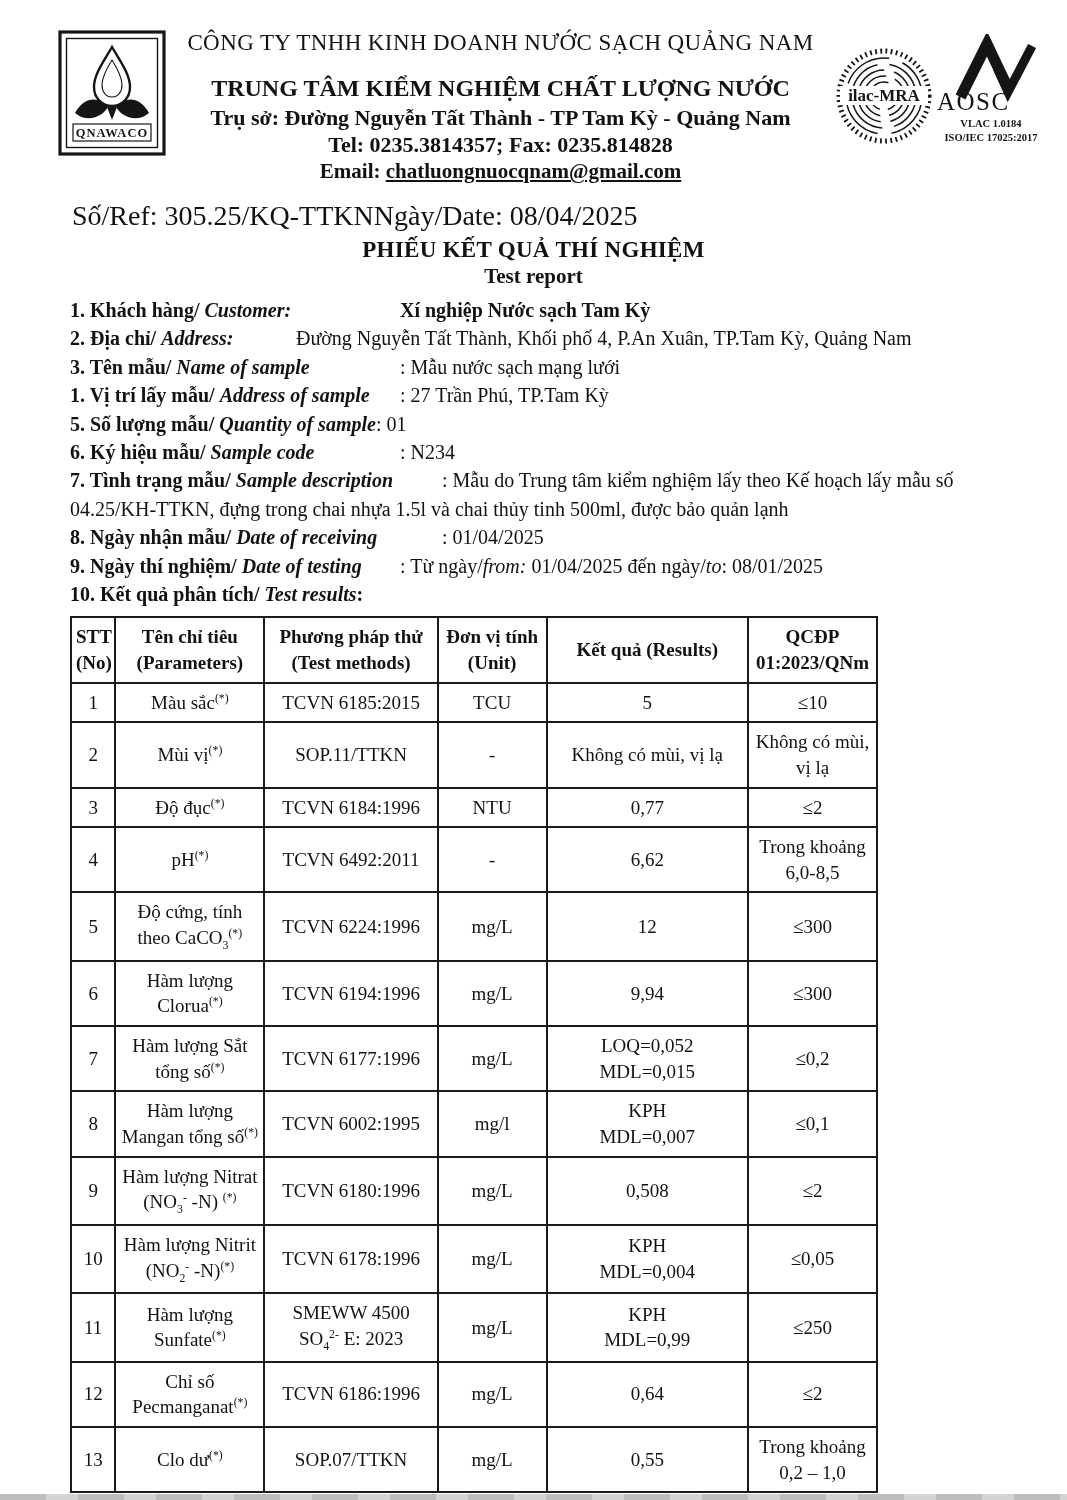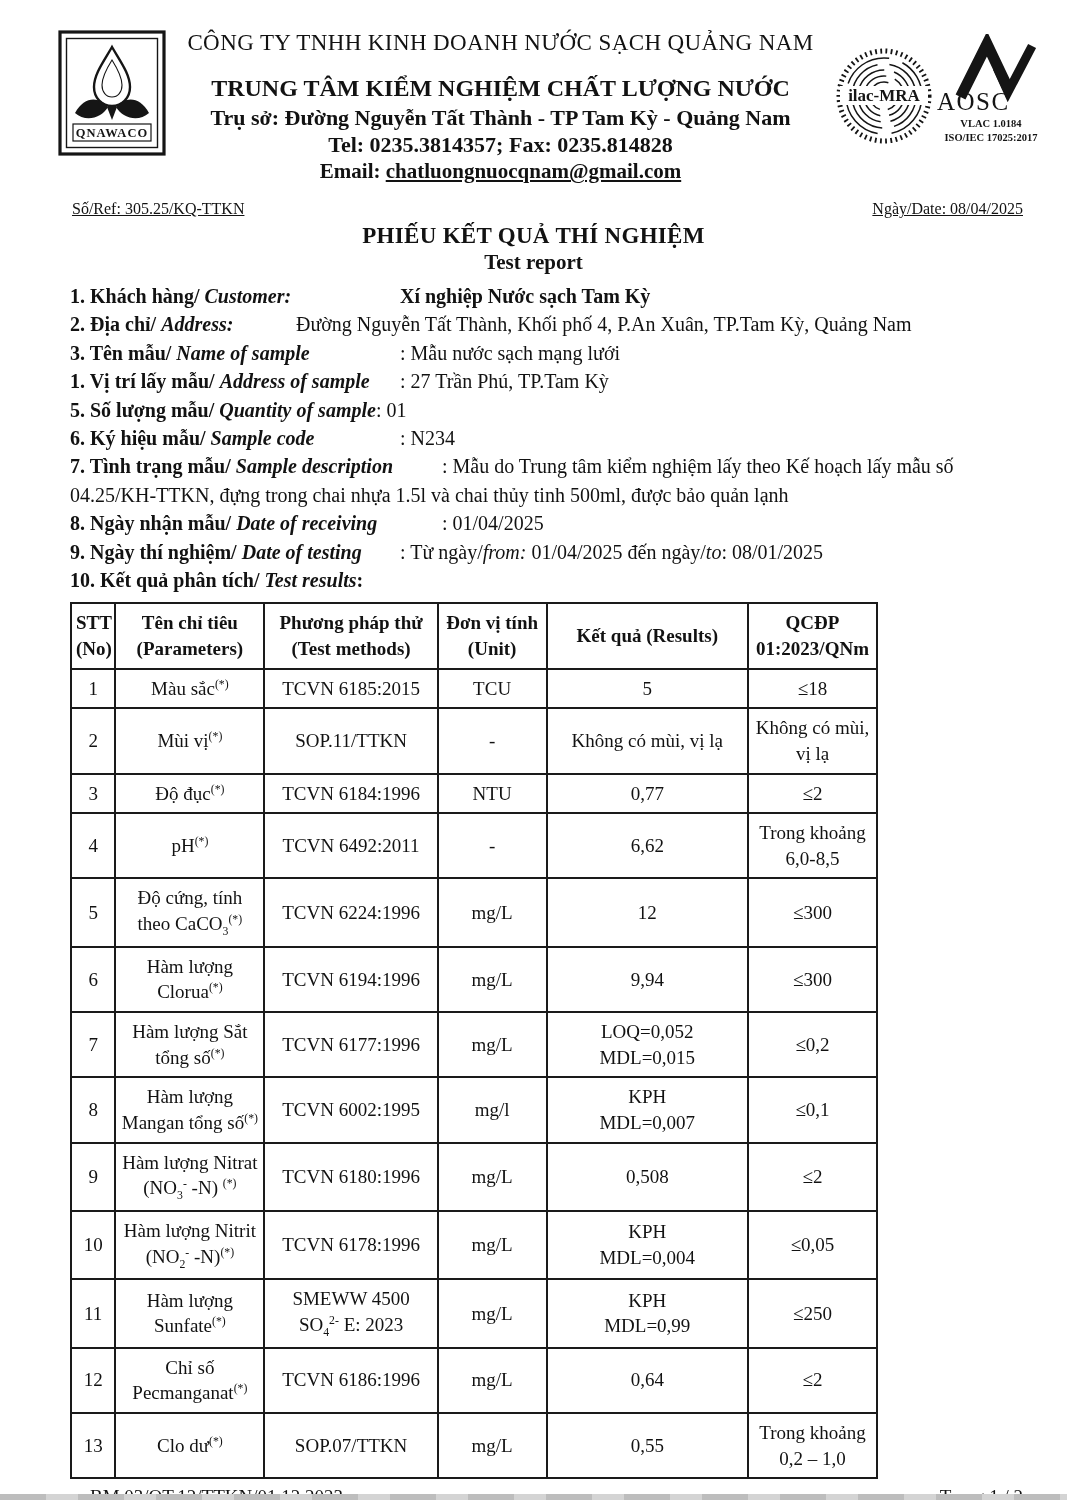--- a/index.html
+++ b/index.html
@@ -20,7 +20,7 @@
   svg text{font-family:"Liberation Serif","DejaVu Serif",serif;}
 
   
-  .ref-row{display:flex;justify-content:space-between;font-size:16px;margin:16px 44px 0 72px;text-decoration:underline;}
+  .ref-row{display:flex;font-size:28px;margin:16px 44px 0 72px;}
 
   
   .title{text-align:center;font-size:23px;font-weight:bold;margin-top:5px;letter-spacing:.3px;}

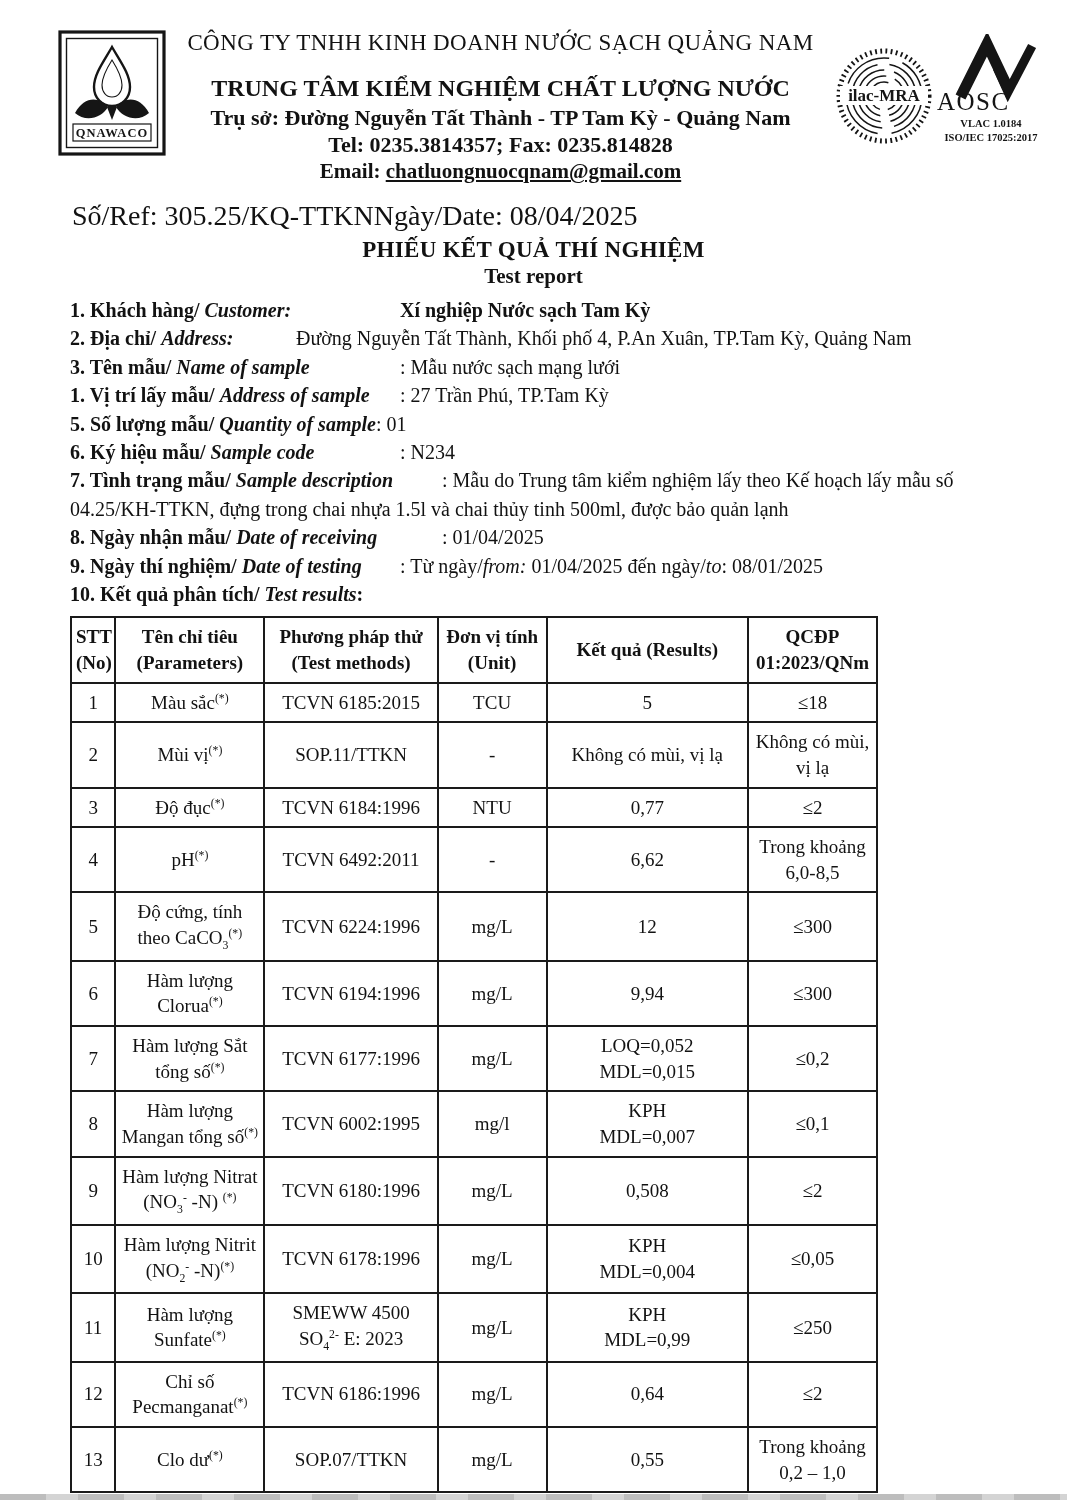--- a/index.html
+++ b/index.html
@@ -162,7 +162,7 @@
           <td><span>TCVN 6185:2015</span></td>
           <td><span>TCU</span></td>
           <td><span>5</span></td>
-          <td><span>≤18</span></td>
+          <td><span>≤10</span></td>
         </tr>
         <tr>
           <td><span>2</span></td>

